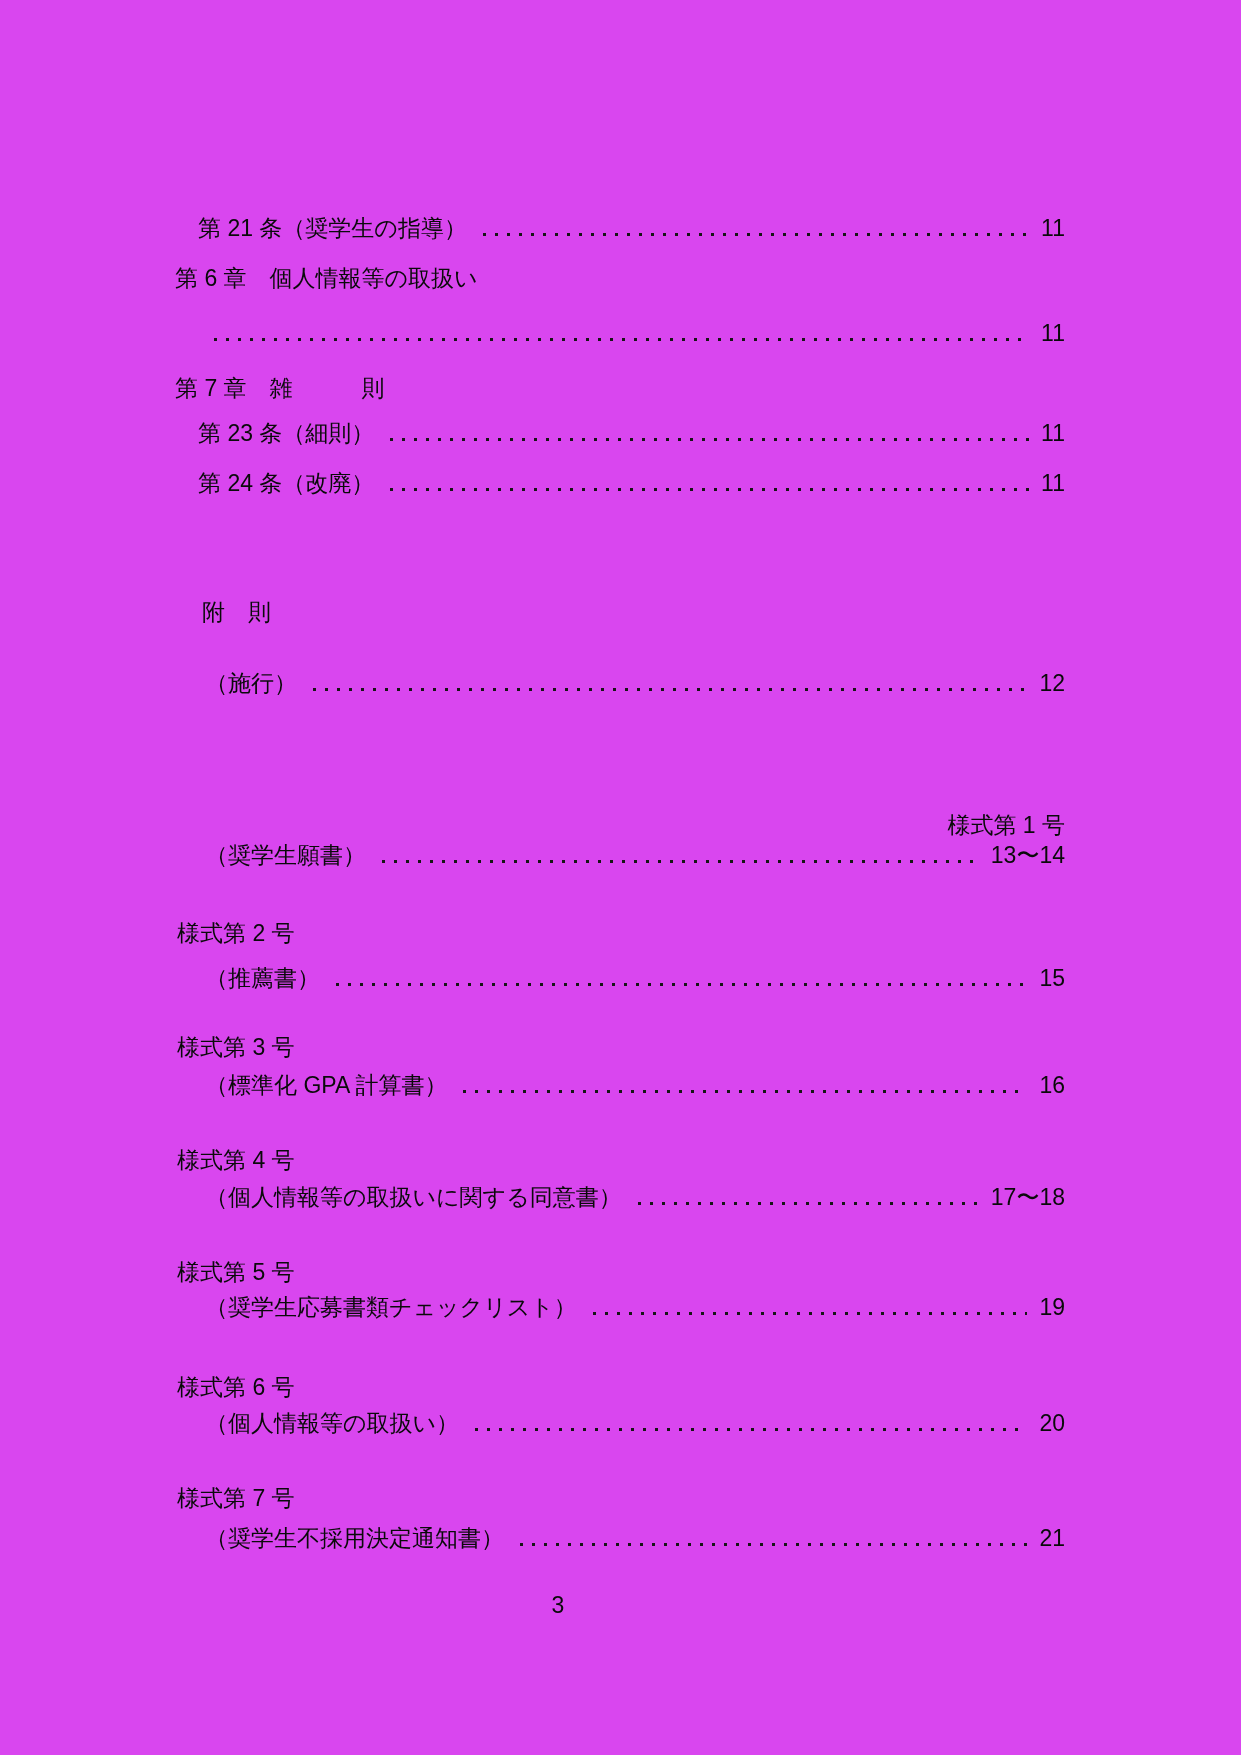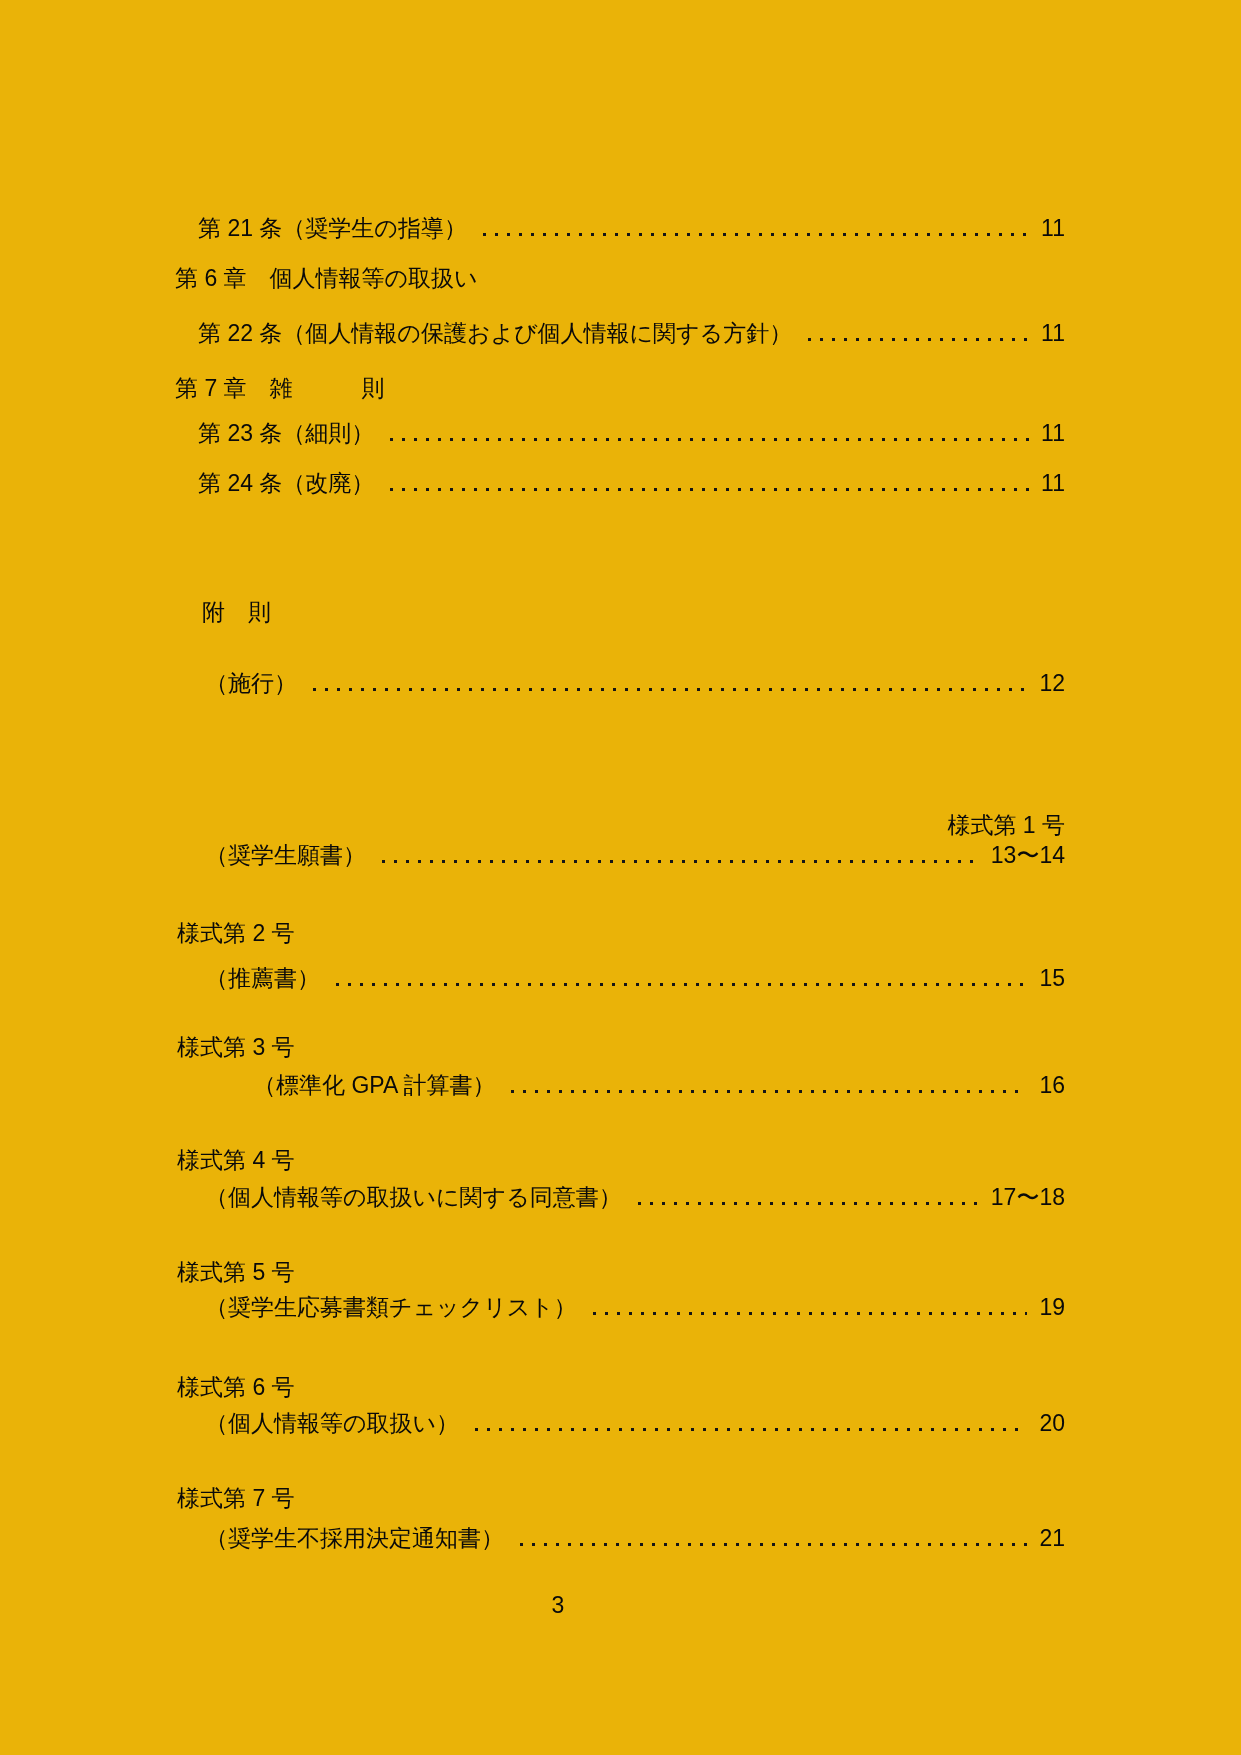--- a/index.html
+++ b/index.html
@@ -11,7 +11,7 @@
     position: relative;
     width: 1241px;
     height: 1755px;
-    background: #eab308;
+    background: #d946ef;
     color: #0a0a0a;
     font-family: "Liberation Sans", "DejaVu Sans", sans-serif;
     overflow: hidden;

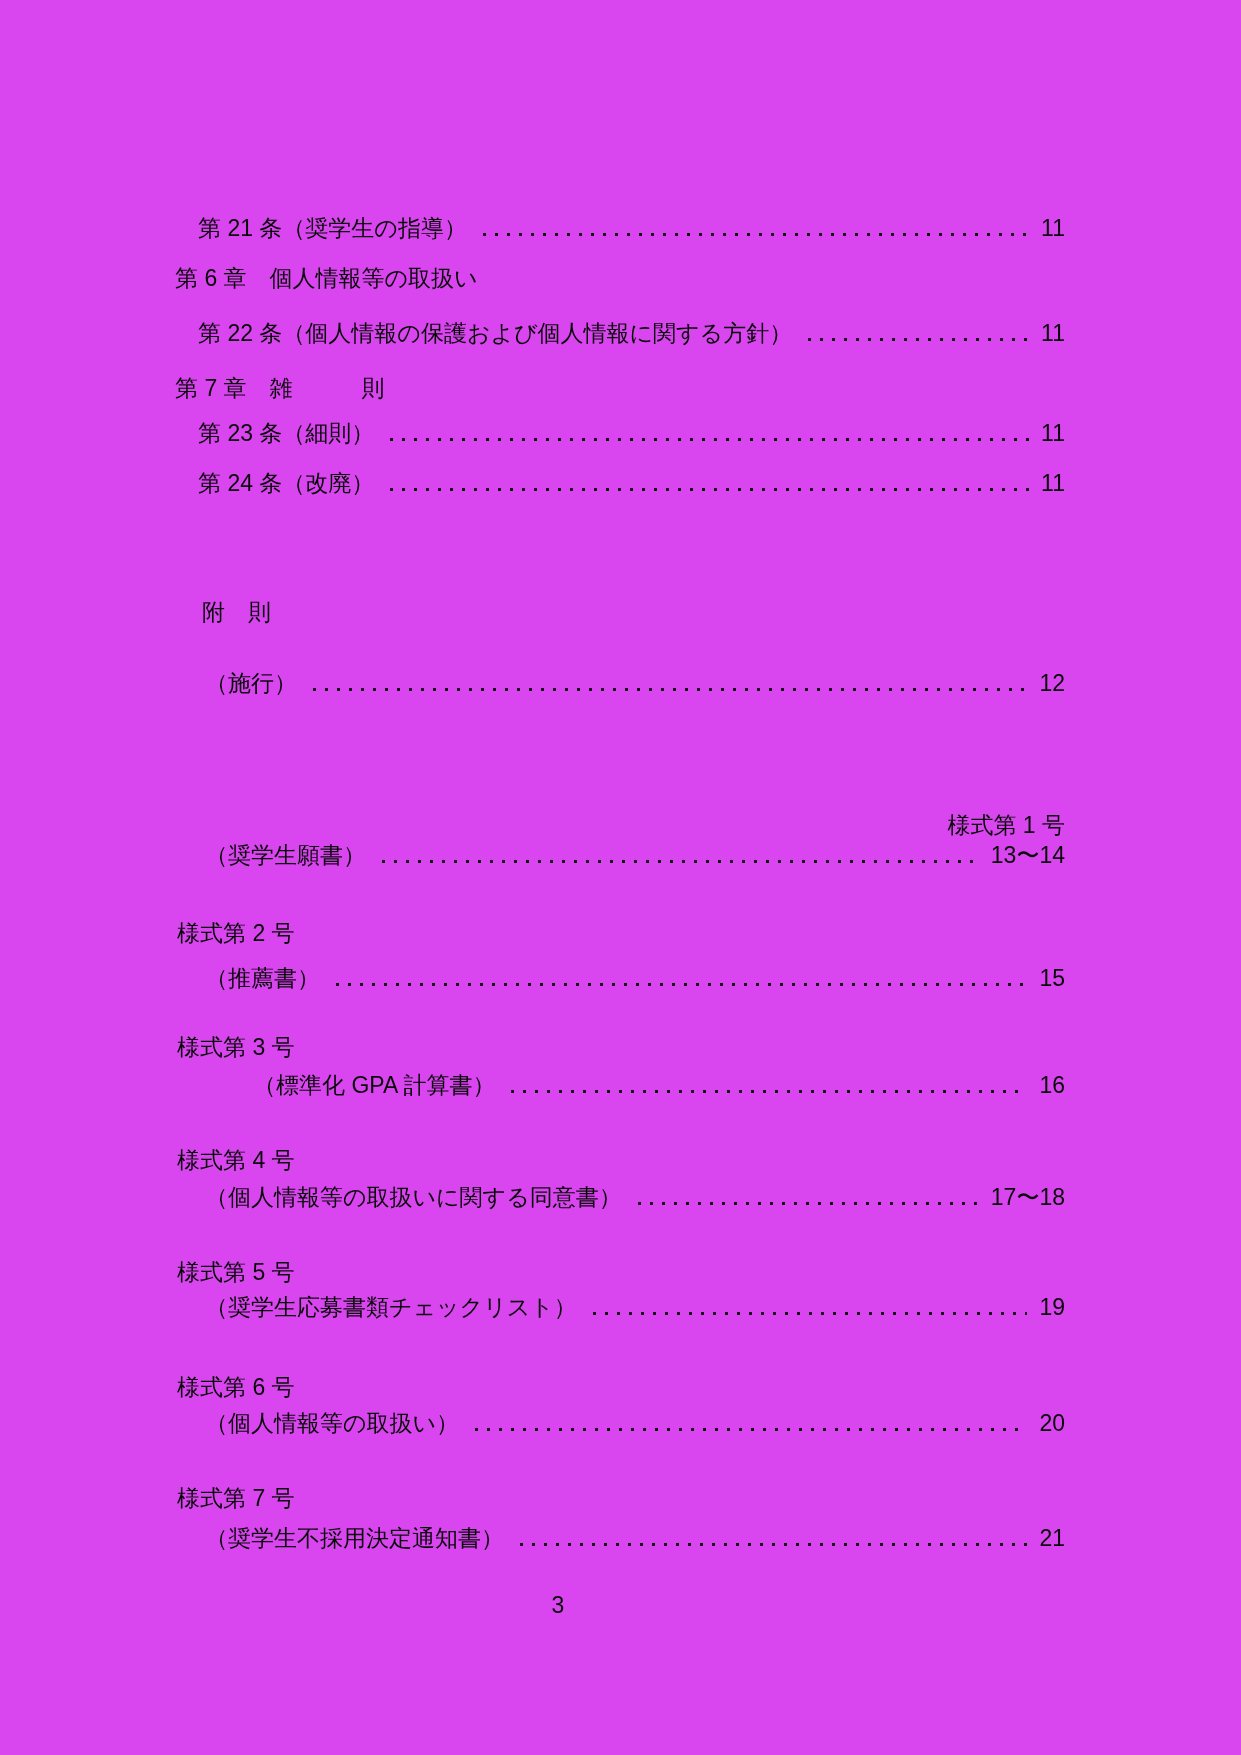--- a/index.html
+++ b/index.html
@@ -64,7 +64,7 @@
   <div id="toc">
       <div class="row article" style="top: 213px;"><span class="toc-label">第 21 条（奨学生の指導）</span><span class="leader"></span><span class="pagenum">11</span></div>
       <div class="row chapter" style="top: 263px;"><span class="toc-label">第 6 章　個人情報等の取扱い</span></div>
-      <div class="row article" style="top: 318px;"><span class="toc-label">第 22 条（個人情報の保護および個人情報に関する方針）</span><span class="leader"></span><span class="pagenum">11</span></div>
+      <div class="row article" style="top: 318px;"><span class="leader"></span><span class="pagenum">11</span></div>
       <div class="row chapter" style="top: 373px; align-items: flex-end;"><span class="toc-label">第 7 章　雑　　　則</span></div>
       <div class="row article" style="top: 418px; align-items: center;"><span class="toc-label">第 23 条（細則）</span><span class="leader"></span><span class="pagenum">11</span></div>
       <div class="row article" style="top: 468px;"><span class="toc-label">第 24 条（改廃）</span><span class="leader"></span><span class="pagenum">11</span></div>

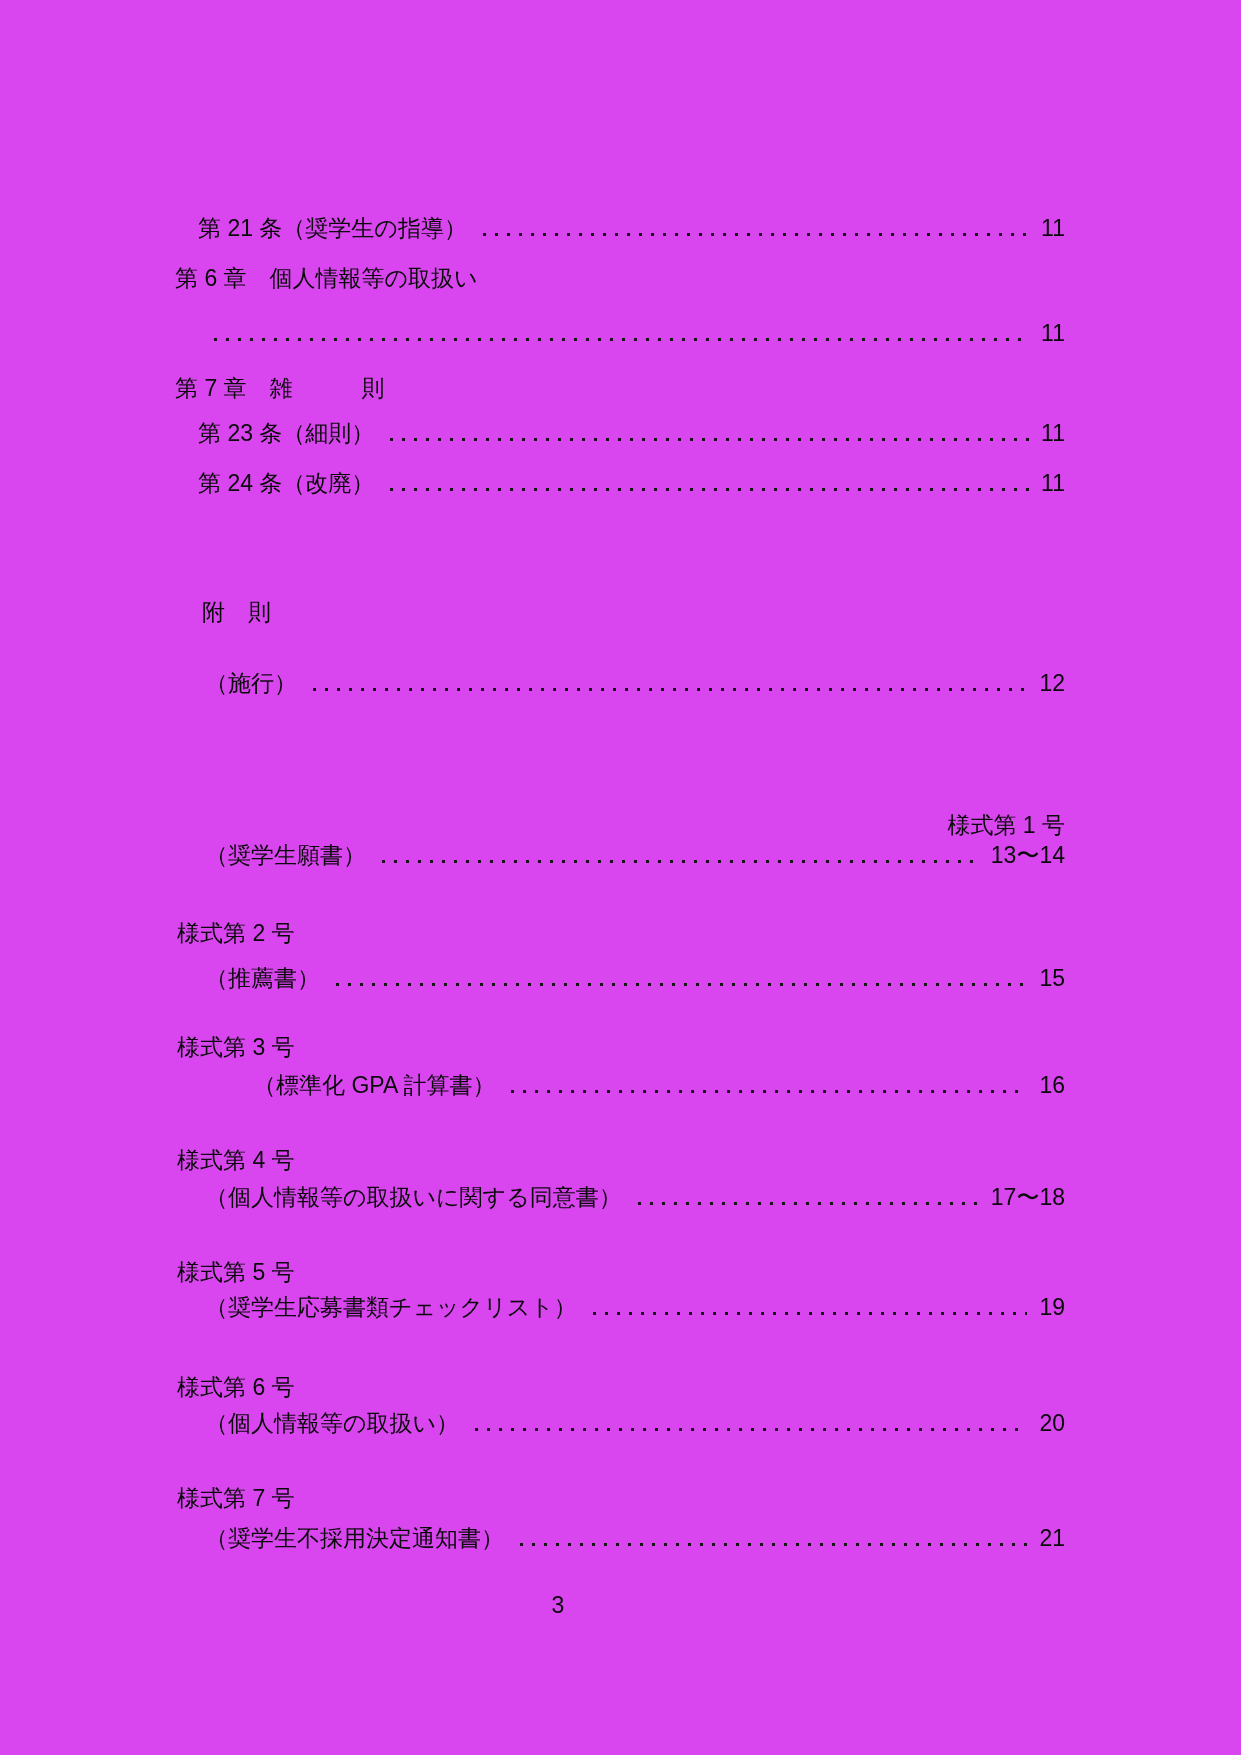--- a/index.html
+++ b/index.html
@@ -75,7 +75,7 @@
       <div class="row form-title" style="top: 918px;"><span class="toc-label">様式第 2 号</span></div>
       <div class="row entry" style="top: 963px;"><span class="toc-label">（推薦書）</span><span class="leader"></span><span class="pagenum">15</span></div>
       <div class="row form-title" style="top: 1032px;"><span class="toc-label">様式第 3 号</span></div>
-      <div class="row entry" style="top: 1070px; margin-left: 48px;"><span class="toc-label">（標準化 GPA 計算書）</span><span class="leader"></span><span class="pagenum">16</span></div>
+      <div class="row entry" style="top: 1070px;"><span class="toc-label">（標準化 GPA 計算書）</span><span class="leader"></span><span class="pagenum">16</span></div>
       <div class="row form-title" style="top: 1145px;"><span class="toc-label">様式第 4 号</span></div>
       <div class="row entry" style="top: 1182px;"><span class="toc-label">（個人情報等の取扱いに関する同意書）</span><span class="leader"></span><span class="pagenum">17〜18</span></div>
       <div class="row form-title" style="top: 1257px;"><span class="toc-label">様式第 5 号</span></div>

